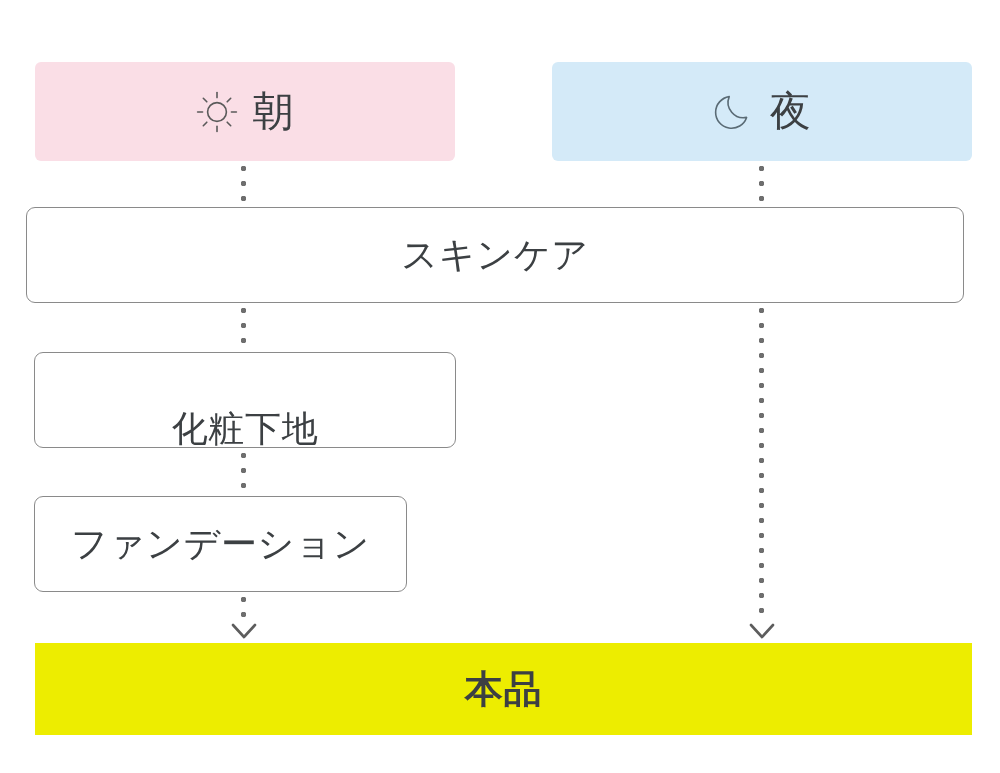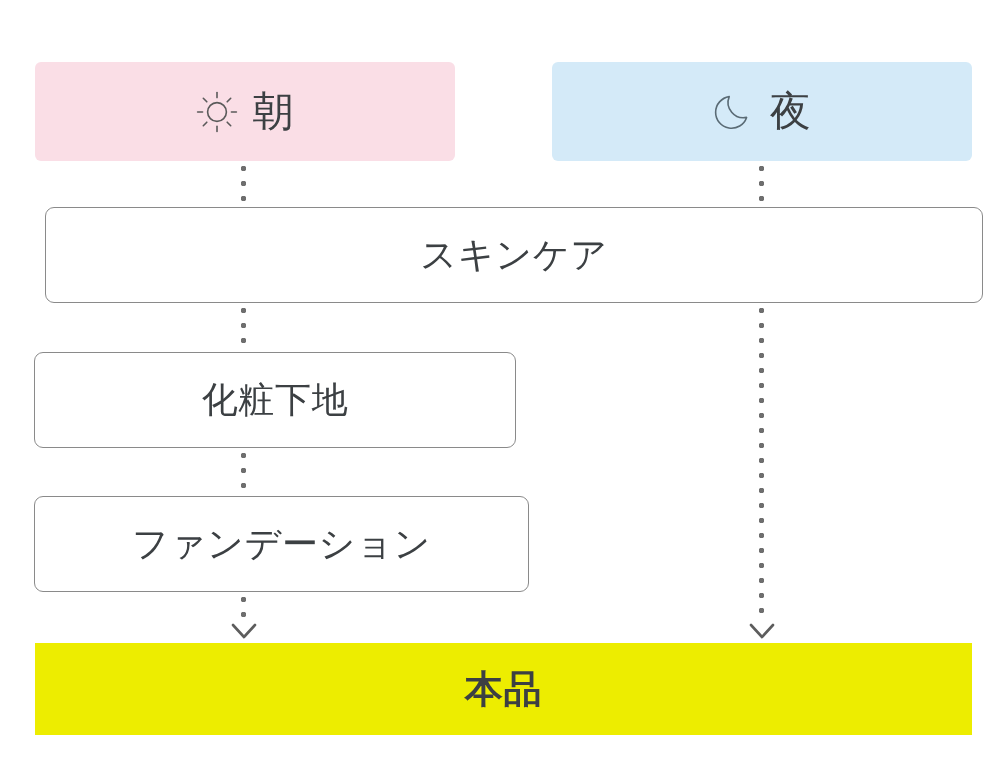--- a/index.html
+++ b/index.html
@@ -72,7 +72,7 @@
   .step .node-label { font-size: 36px; color: #3c4043; }
 
   .step-skincare {
-    left: 45px; top: 207px;
+    left: 26px; top: 207px;
     width: 938px; height: 96px;
   }
   .step-base {

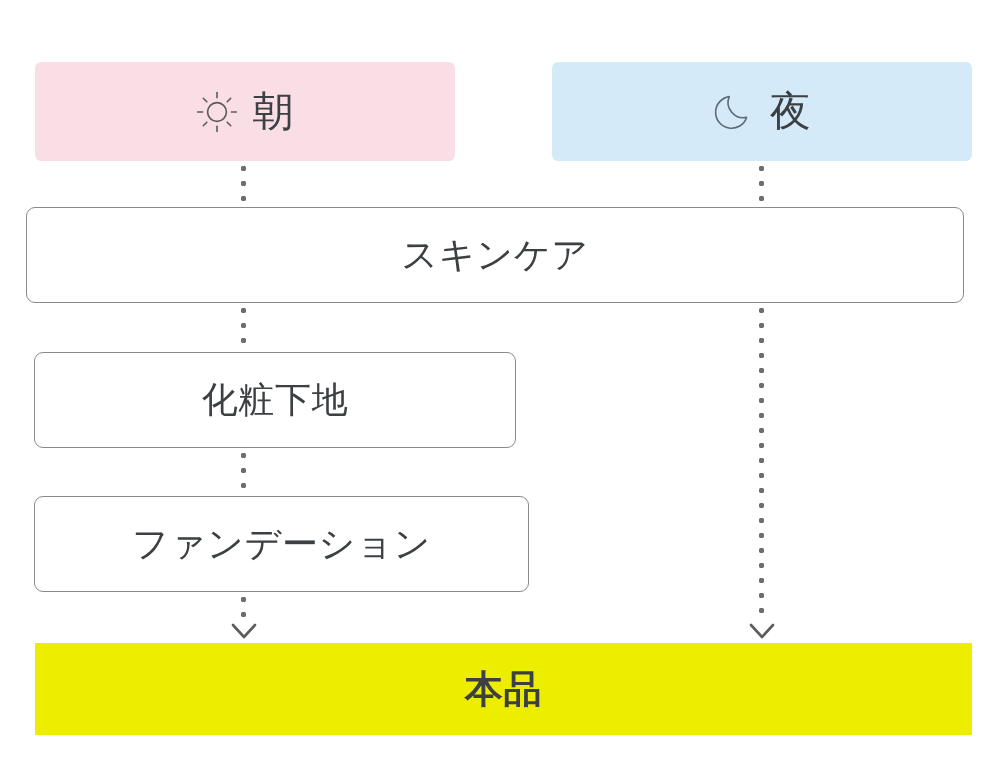--- a/index.html
+++ b/index.html
@@ -77,7 +77,7 @@
   }
   .step-base {
     left: 34px; top: 352px;
-    width: 482px; height: 96px;
+    width: 422px; height: 96px; align-items: flex-end;
   }
   .step-foundation {
     left: 34px; top: 496px;

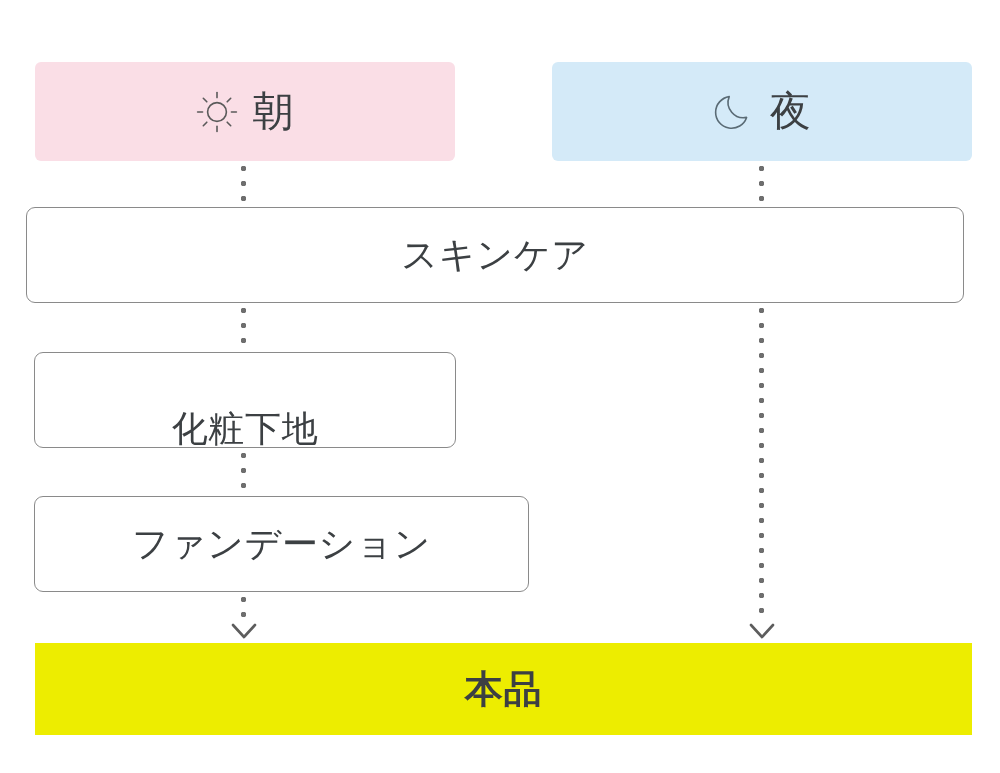--- a/index.html
+++ b/index.html
@@ -81,7 +81,7 @@
   }
   .step-foundation {
     left: 34px; top: 496px;
-    width: 495px; height: 96px;
+    width: 373px; height: 96px;
   }
 
   

